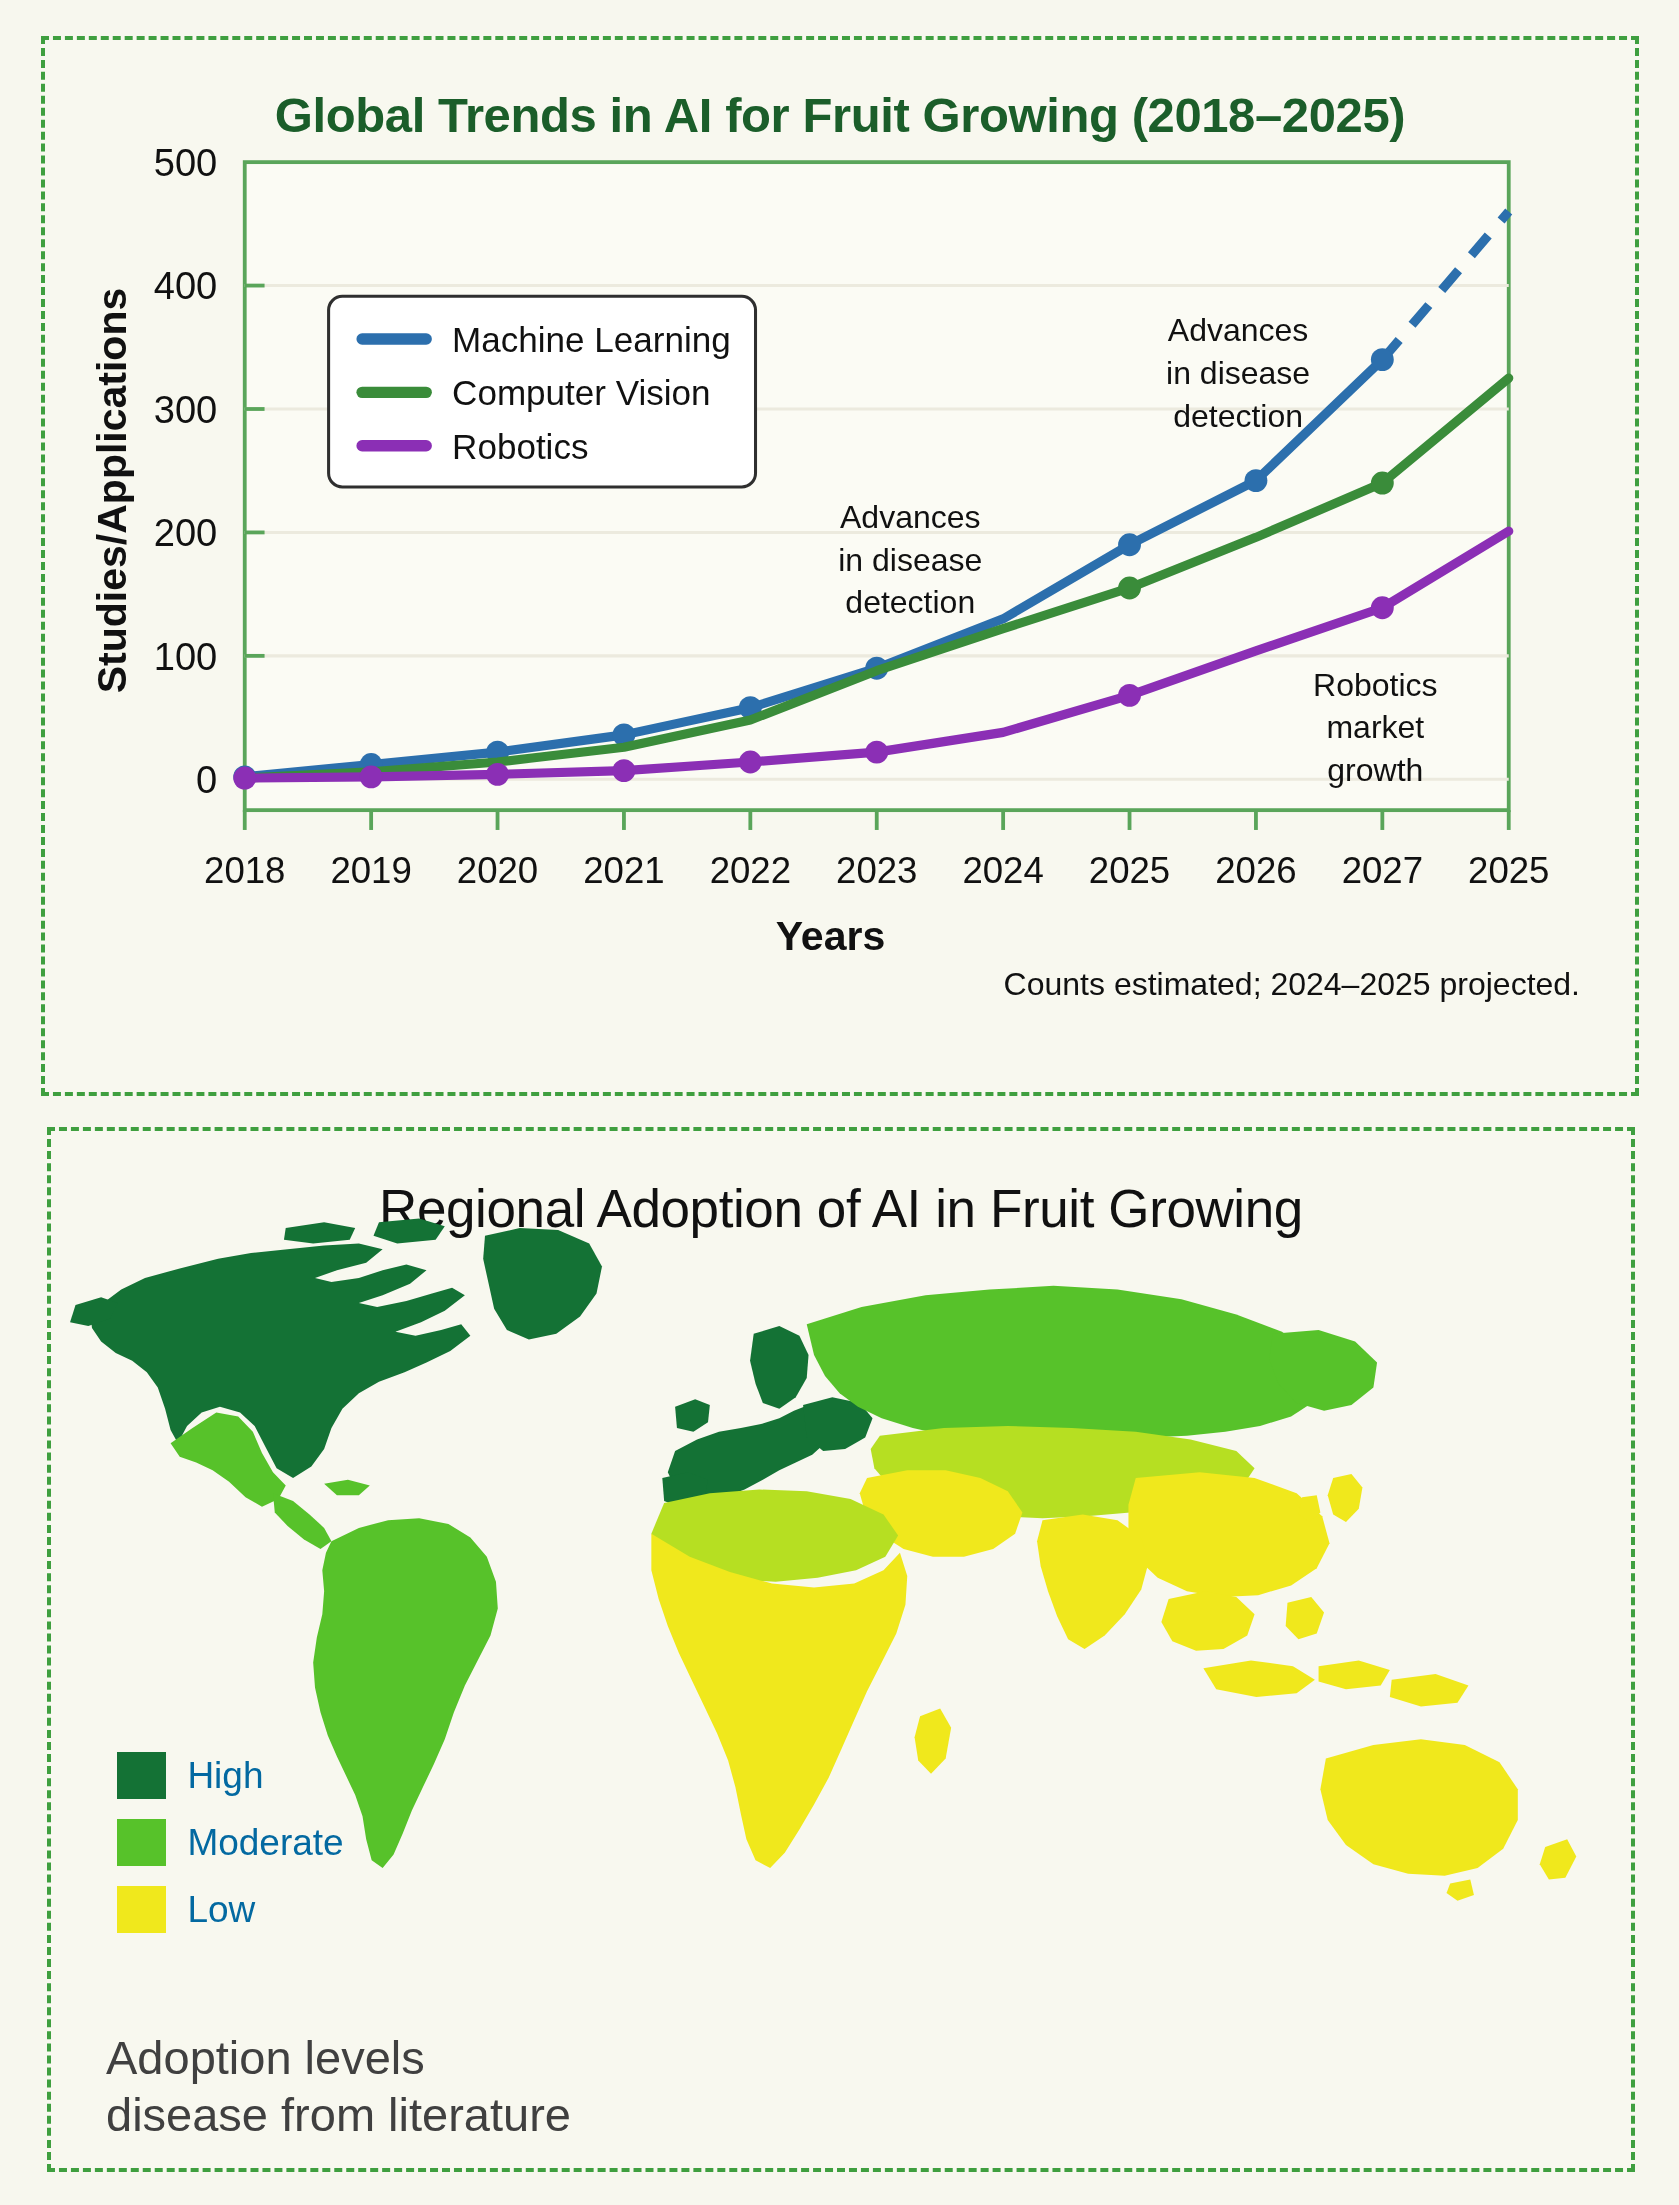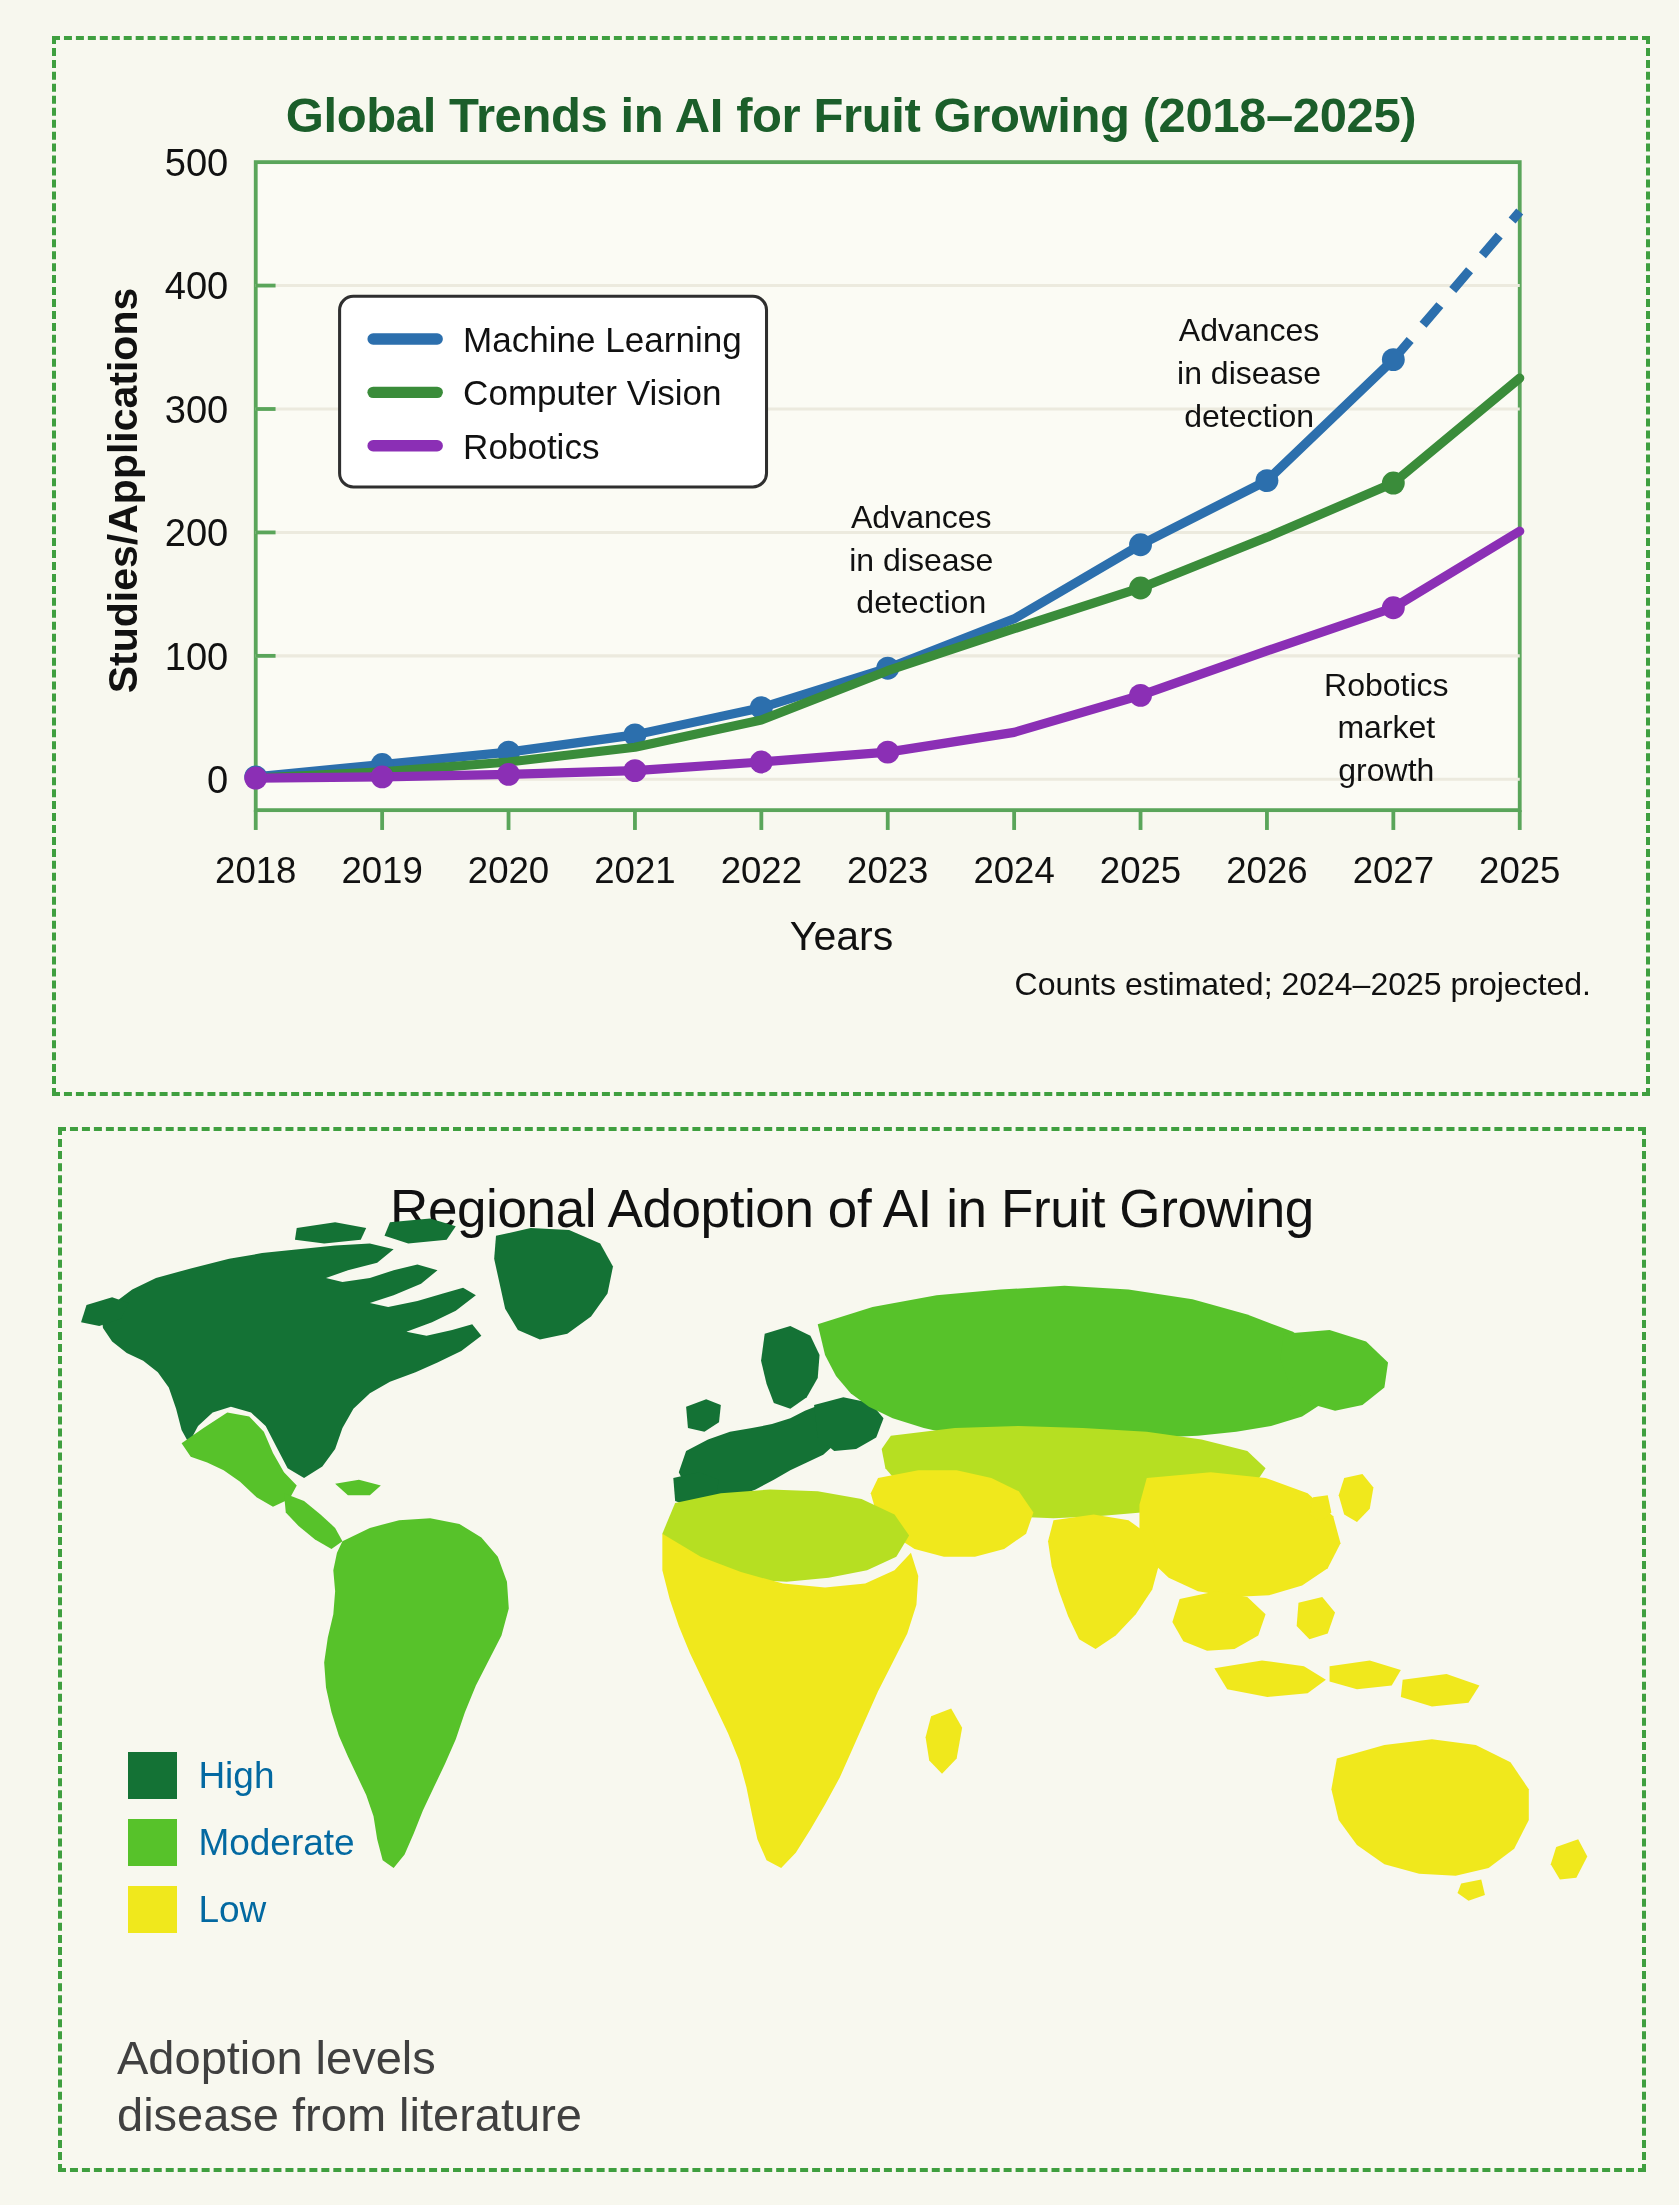--- a/index.html
+++ b/index.html
@@ -9,7 +9,7 @@
     font-family:"Liberation Sans", sans-serif;
     overflow:hidden;
   }
-  .page{position:relative;width:1440px;height:2205px;background:#f7f7ee;margin-left:11px;}
+  .page{position:relative;width:1440px;height:2205px;background:#f7f7ee;}
 
   .panel{
     position:absolute;

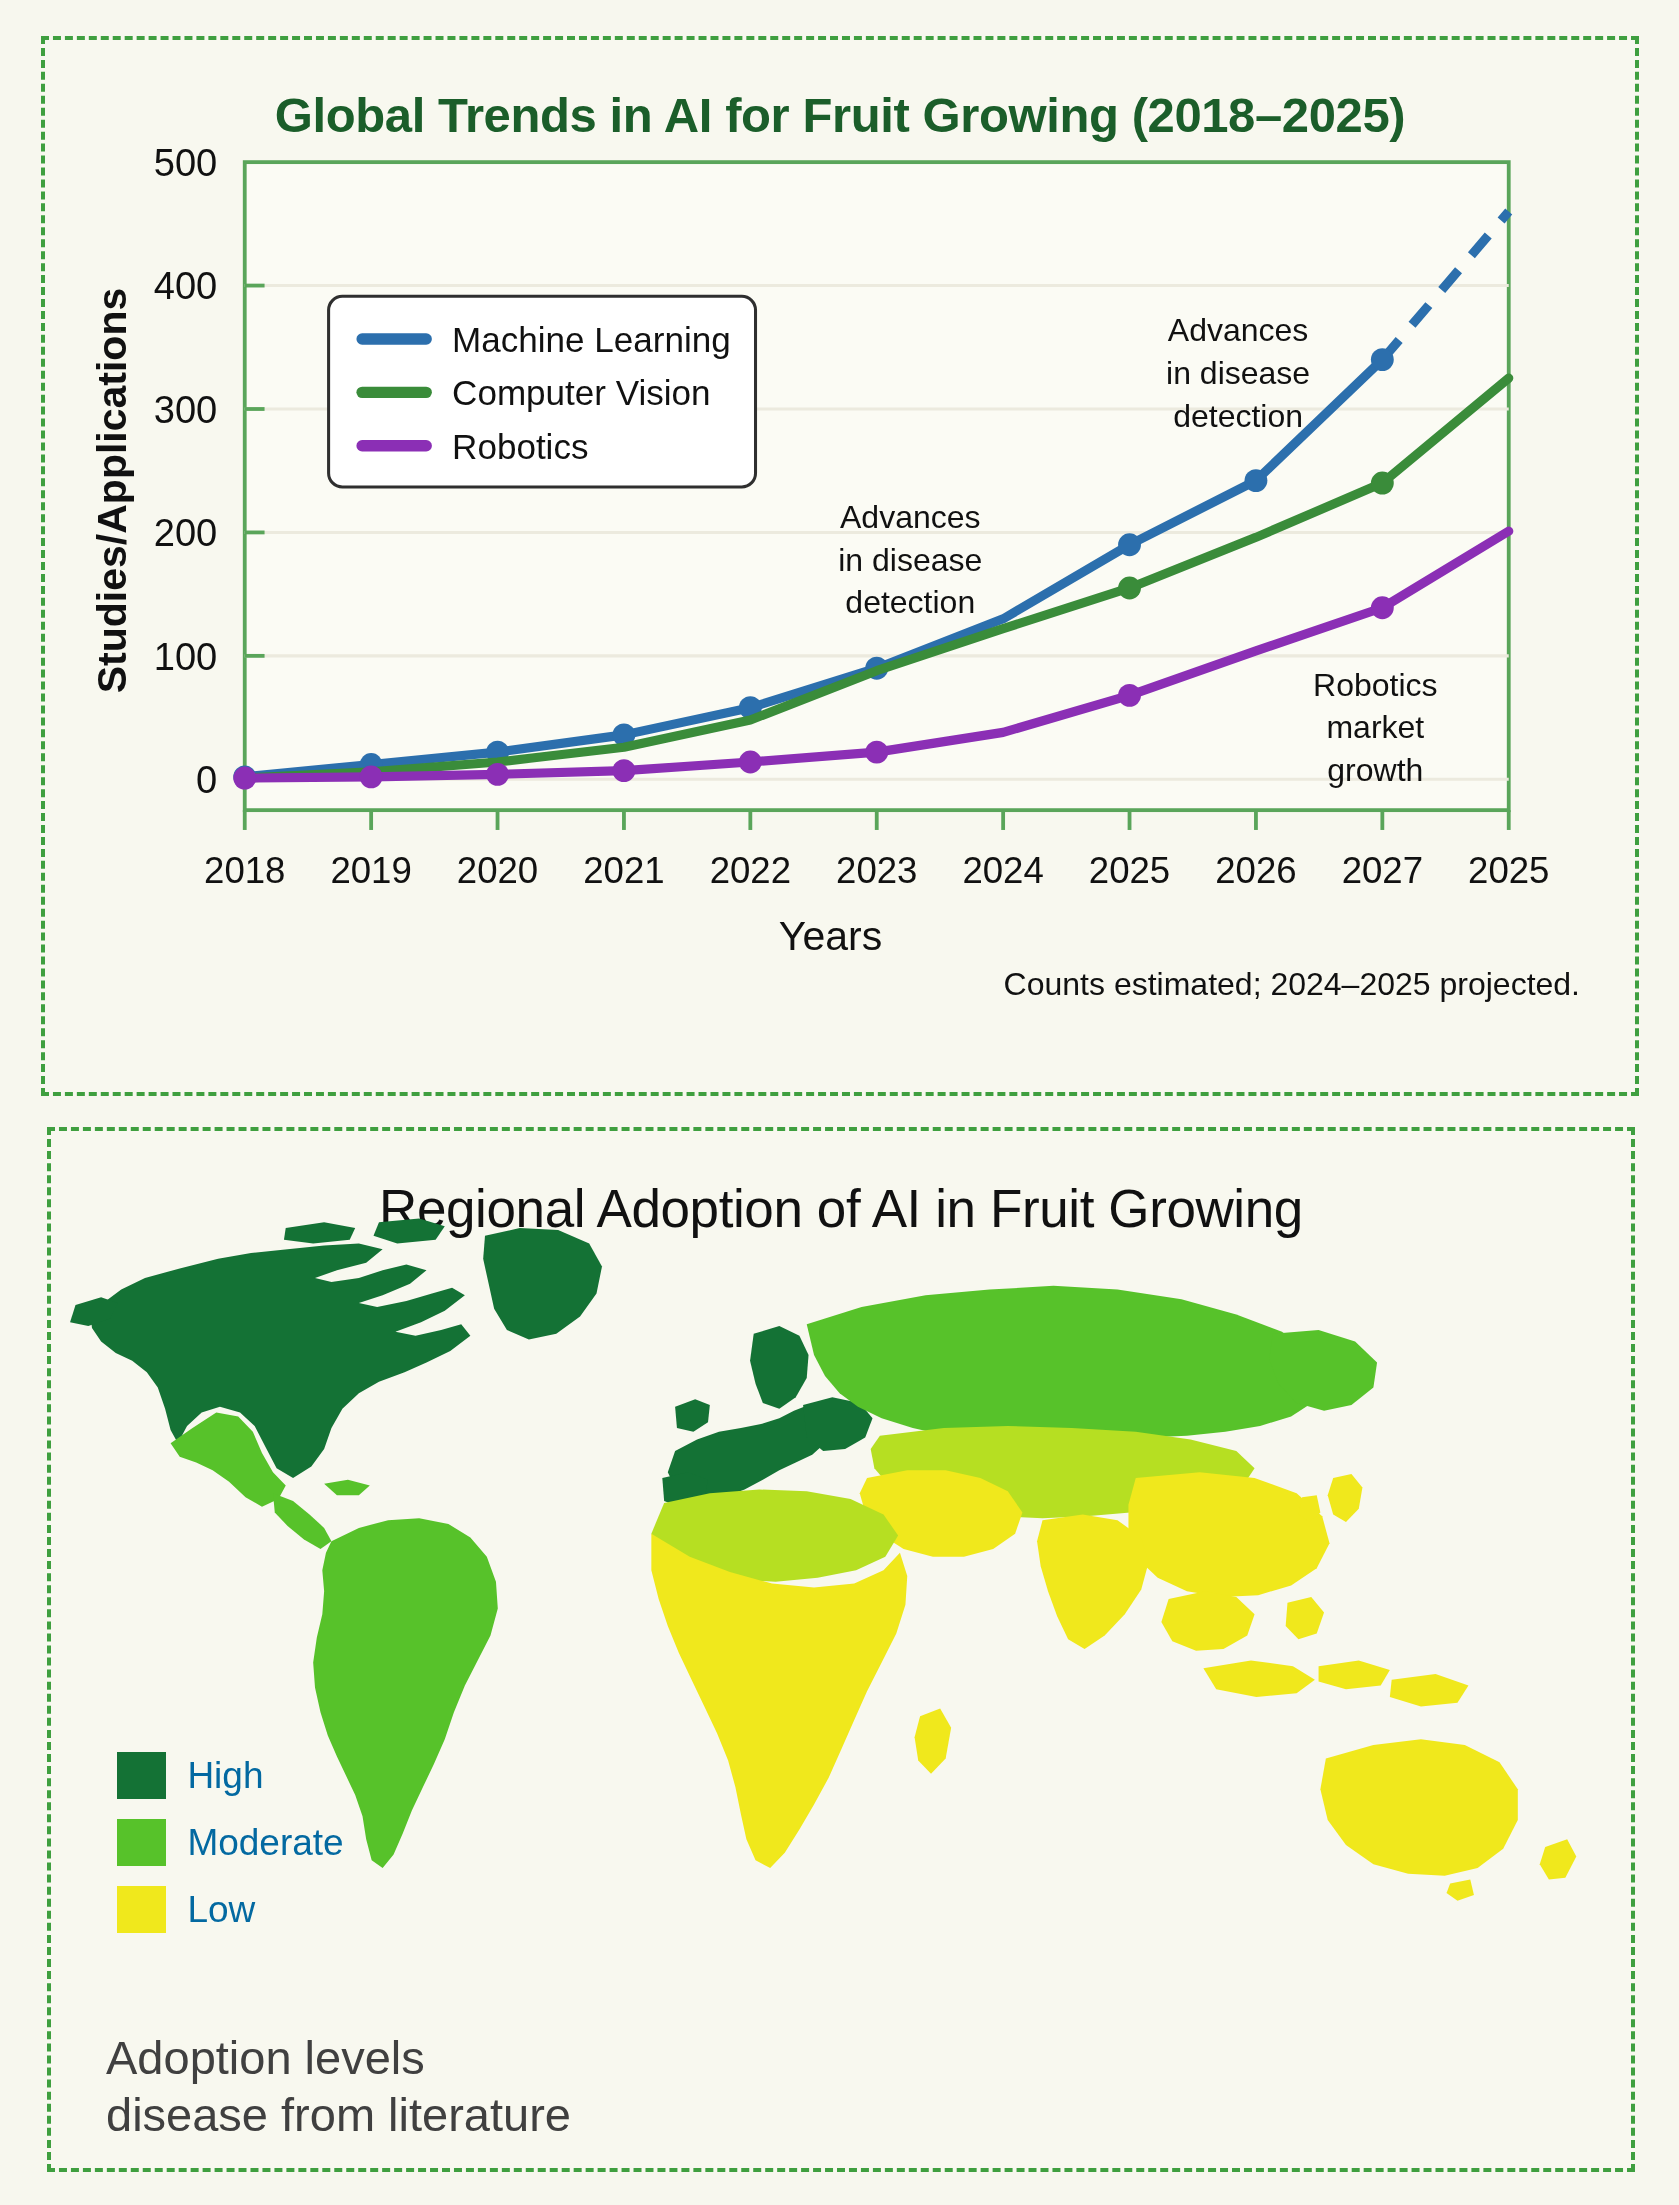--- a/index.html
+++ b/index.html
@@ -46,7 +46,7 @@
 
   .xlabel{
     position:absolute;left:244px;top:873px;width:1083px;
-    text-align:center;font-size:41px;font-weight:normal;color:#111;
+    text-align:center;font-size:41px;font-weight:bold;color:#111;
   }
 
   .note{

